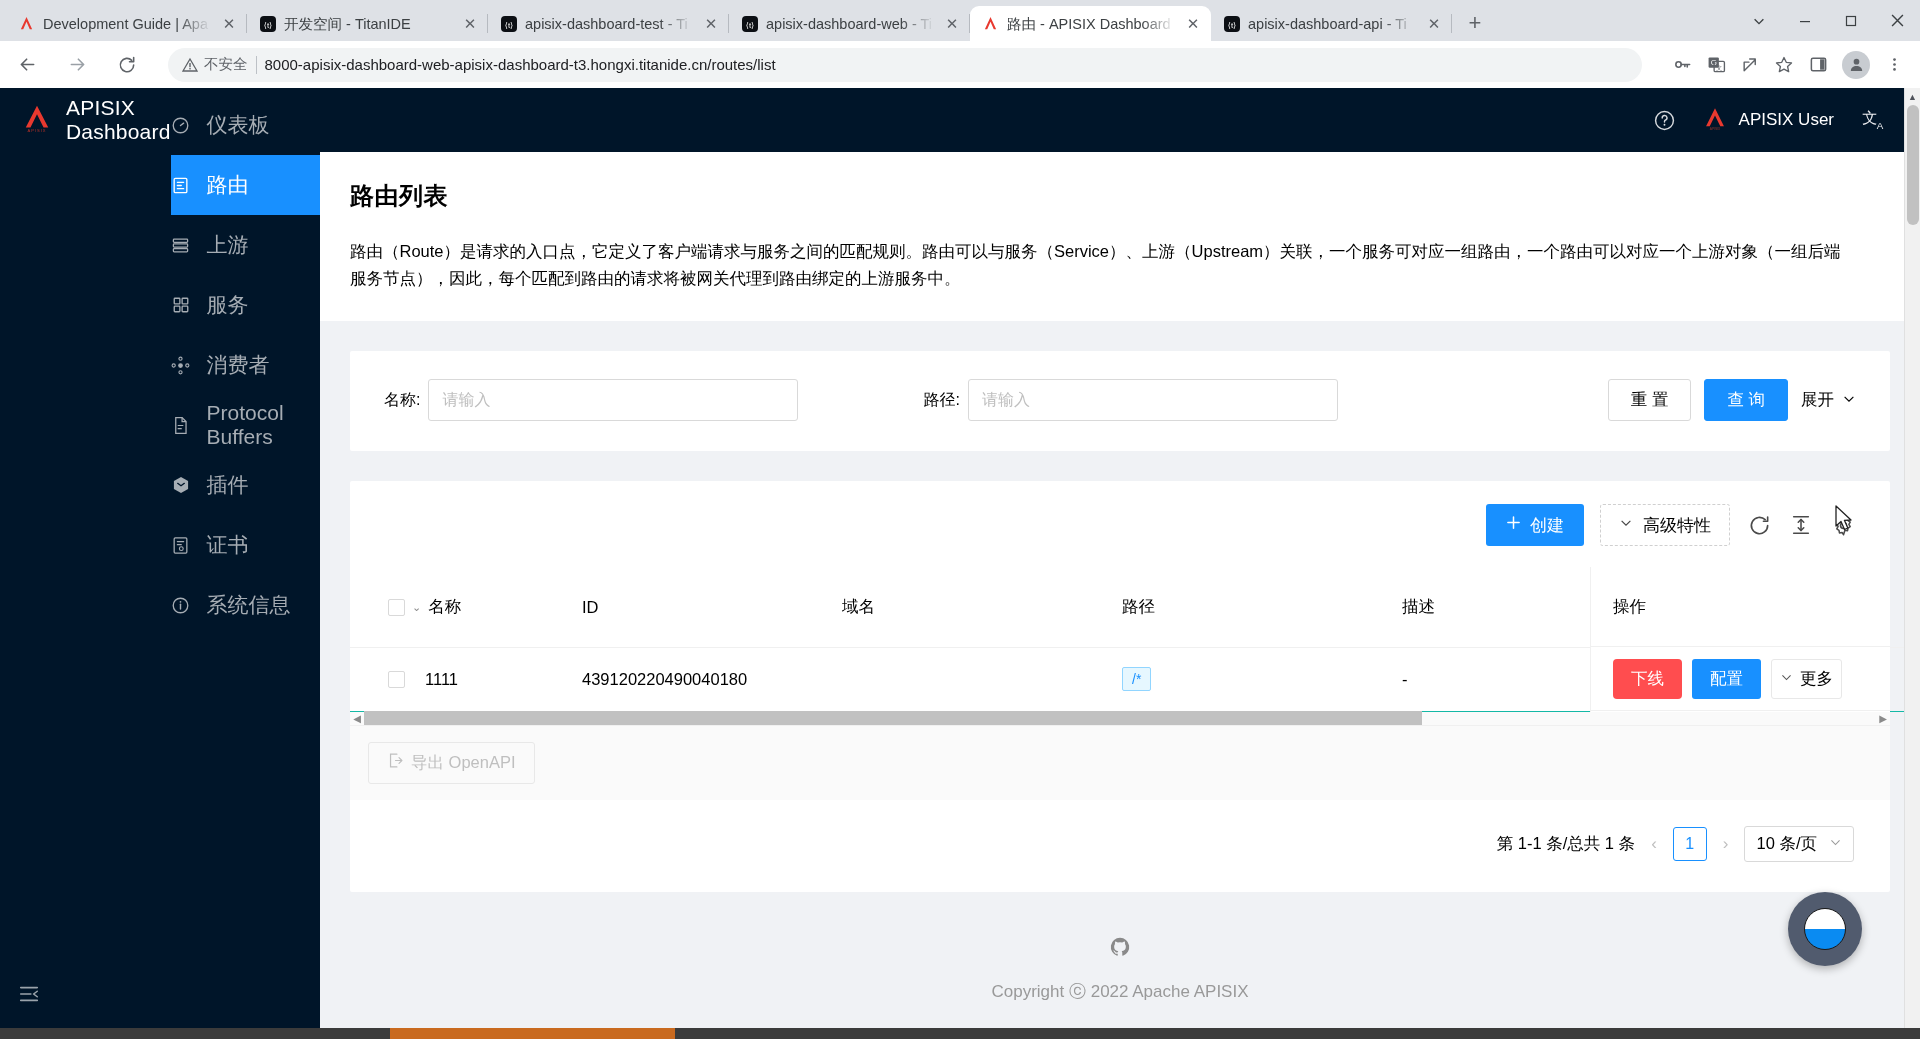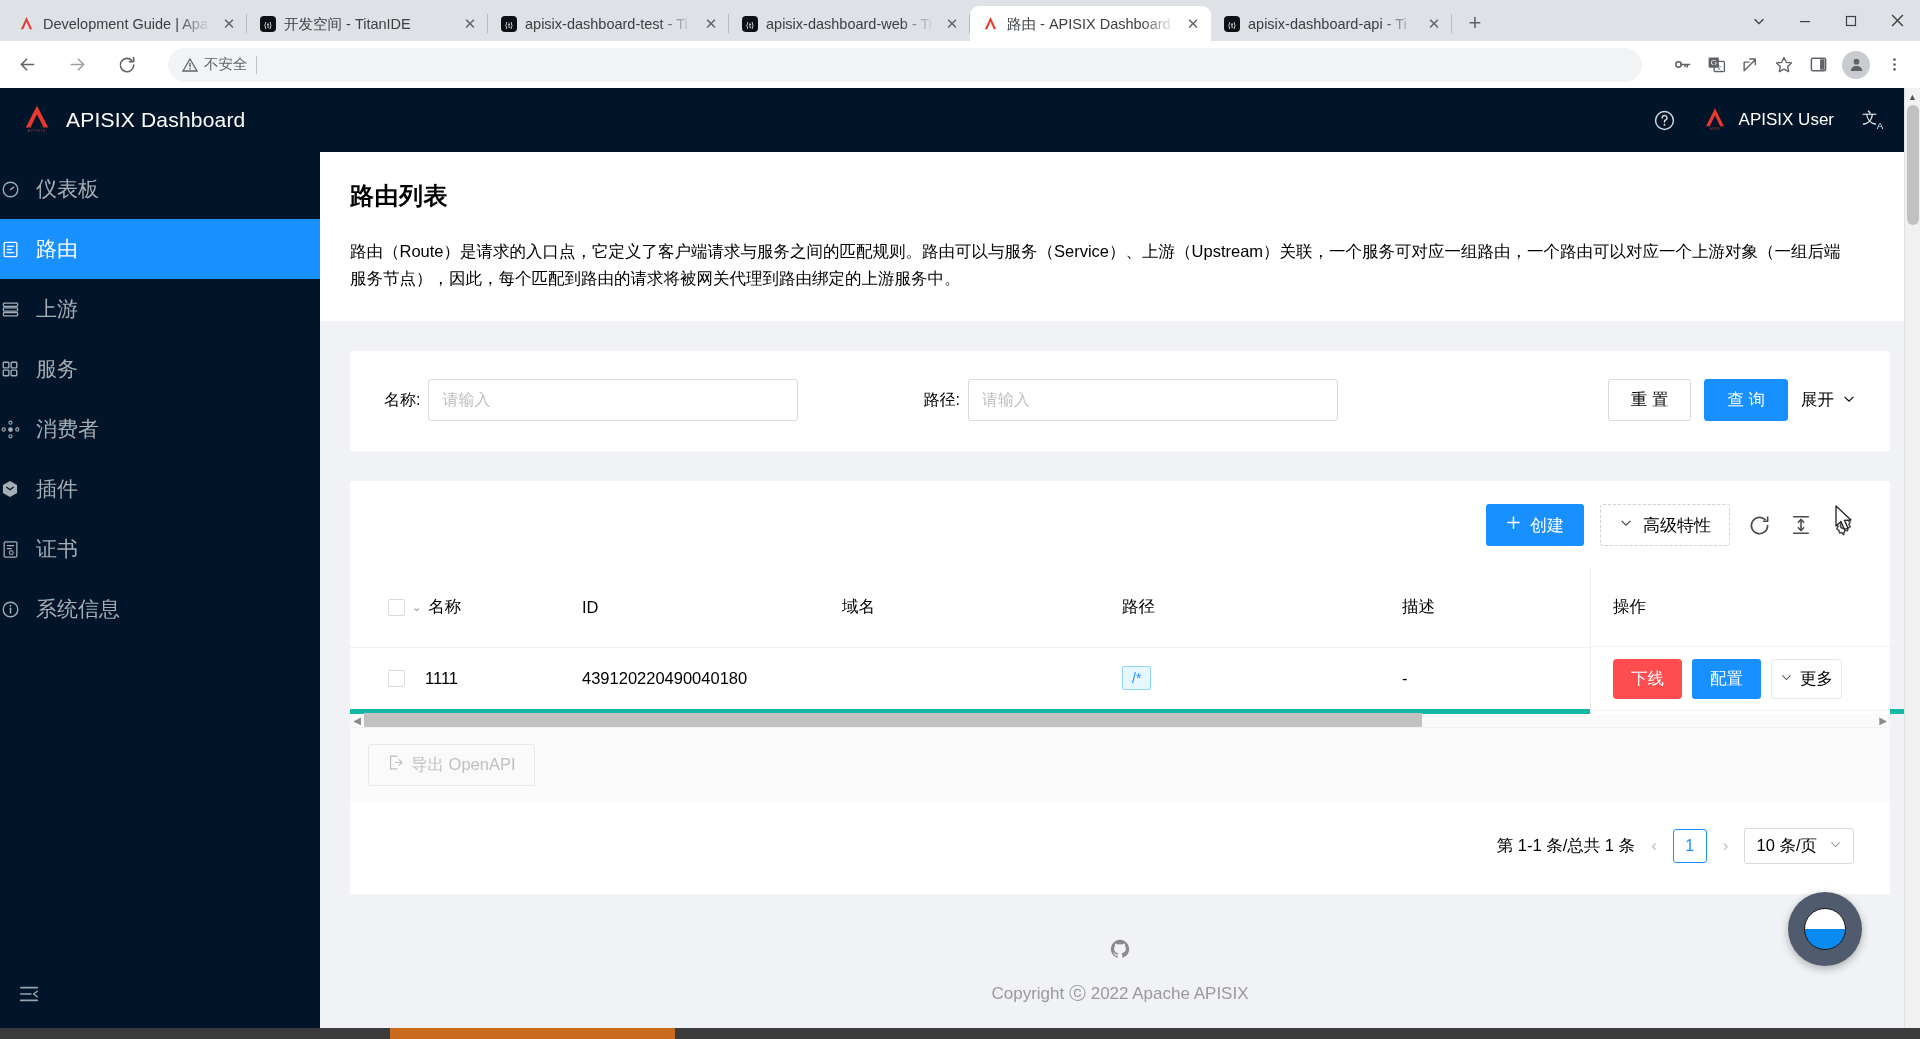--- a/index.html
+++ b/index.html
@@ -403,6 +403,7 @@
         <span>不安全</span>
       </span>
       <span class="omni-sep"></span>
+      <span class="omni-url">8000-apisix-dashboard-web-apisix-dashboard-t3.hongxi.titanide.cn/routes/list</span>
     </div>
 
     <div class="tb-icons">

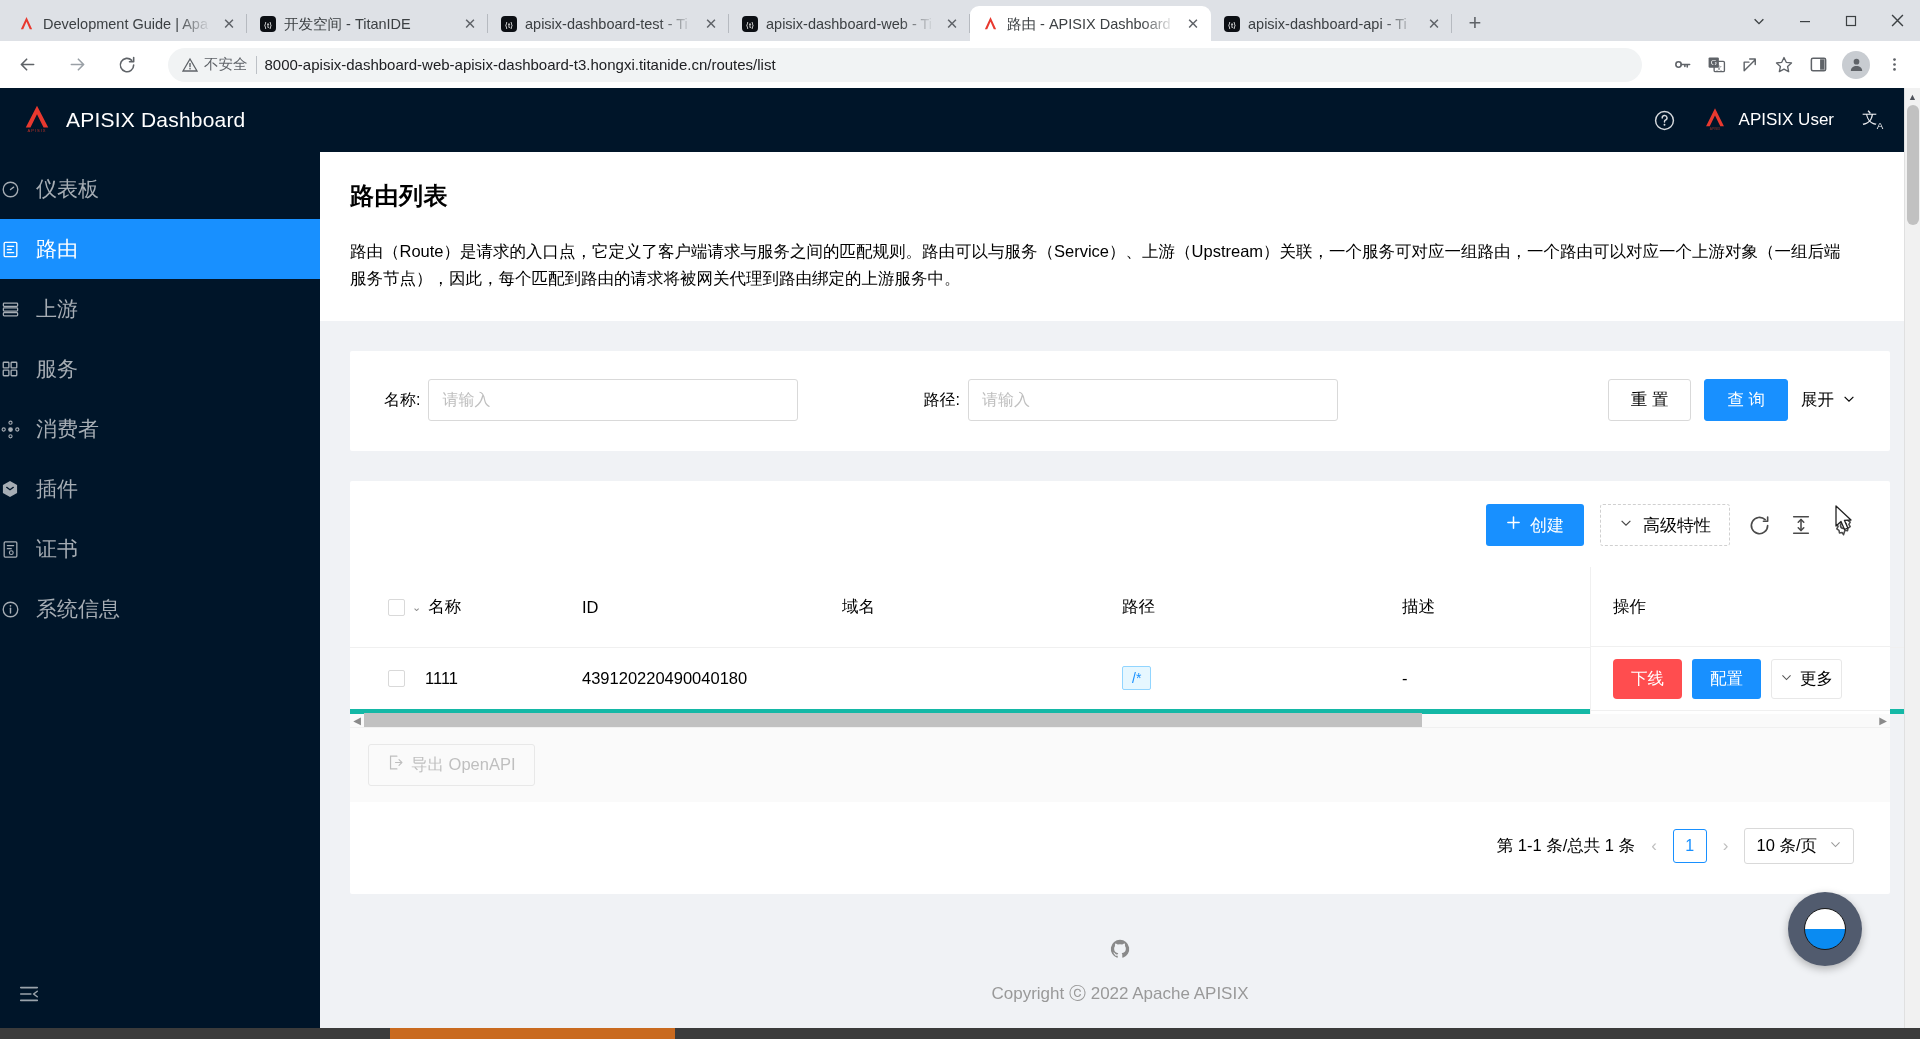--- a/index.html
+++ b/index.html
@@ -83,7 +83,7 @@
   
   .sidebar {
     width: 320px; flex: 0 0 320px; background: #001529; color: #fff;
-    display: flex; flex-direction: column;
+    display: flex; 
   }
   .brand {
     height: 64px; display: flex; align-items: center; gap: 14px;

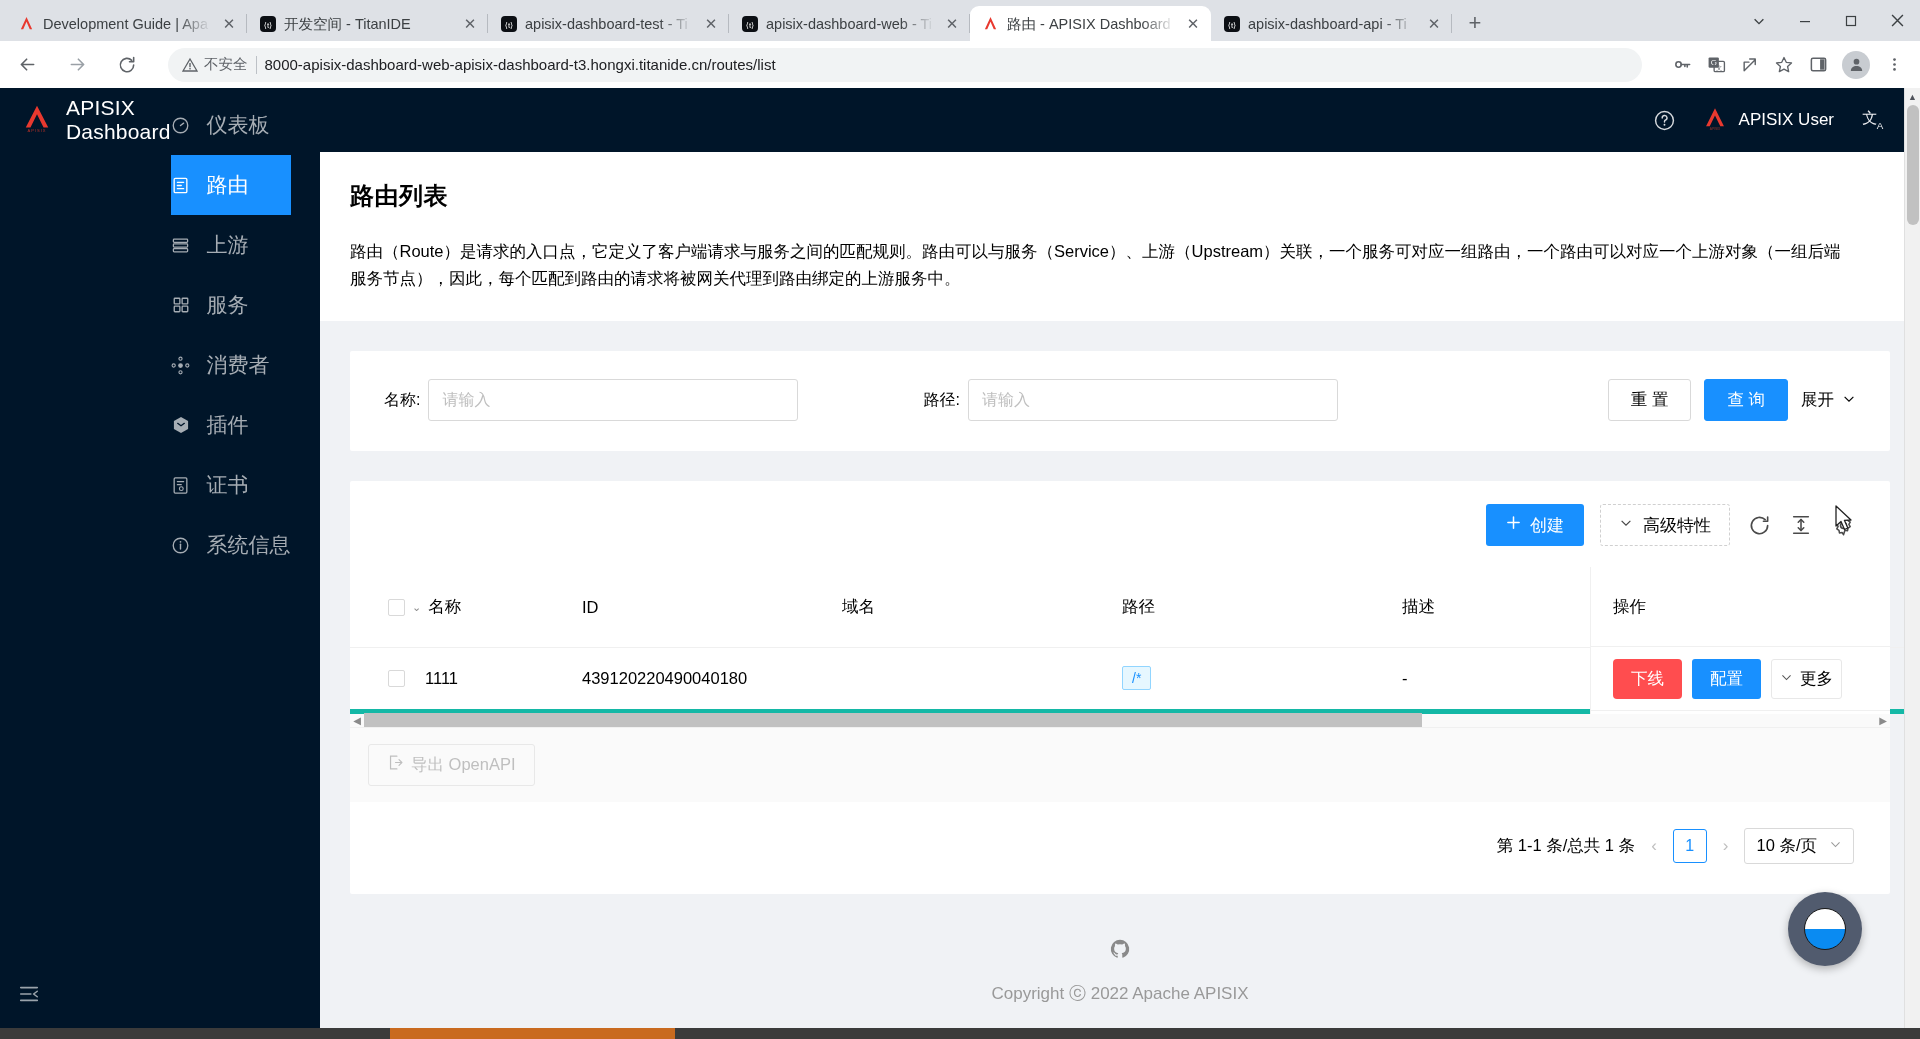--- a/index.html
+++ b/index.html
@@ -524,6 +524,16 @@
           <span>消费者</span>
         </div>
 
+        <div class="menu-item">
+          <span class="menu-ico">
+            <svg width="19" height="19" viewBox="0 0 24 24">
+                <path d="M6 2h8l5 5v15H6z" fill="none" stroke="currentColor" stroke-width="1.6"></path>
+                <path d="M14 2v5h5" fill="none" stroke="currentColor" stroke-width="1.6"></path>
+                <path d="M9 12h6M9 16h4" stroke="currentColor" stroke-width="1.5" stroke-linecap="round"></path>
+              </svg>
+          </span>
+          <span>Protocol Buffers</span>
+        </div>
 
         <div class="menu-item">
           <span class="menu-ico">

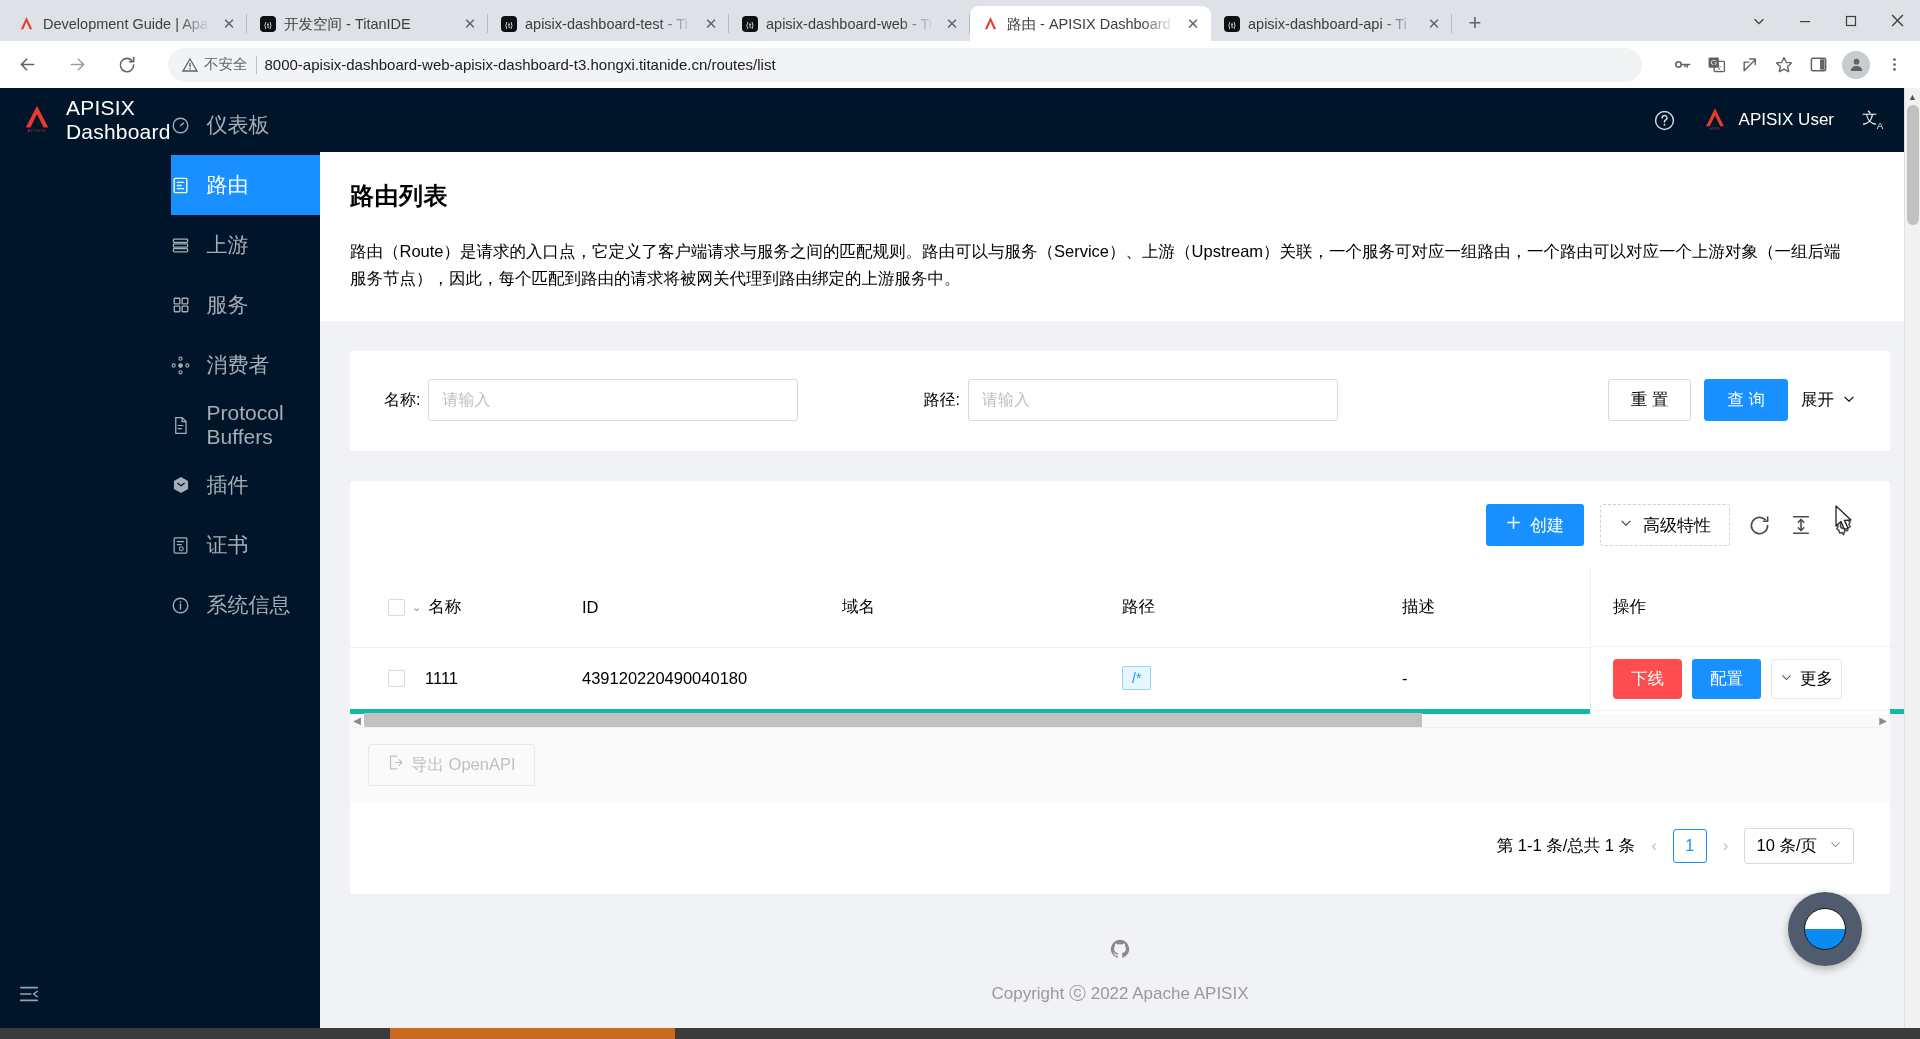--- a/index.html
+++ b/index.html
@@ -170,7 +170,7 @@
     height: 80px;
   }
   table.routes td {
-    font-size: 16.5px; color: #000; padding: 18px 0; border-bottom: 5px solid #14b8a6;
+    font-size: 16.5px; color: #000; padding: 18px 0; border-bottom: 1px solid #14b8a6;
     vertical-align: middle; height: 64px;
   }
   .th-pad { padding-left: 38px !important; }

